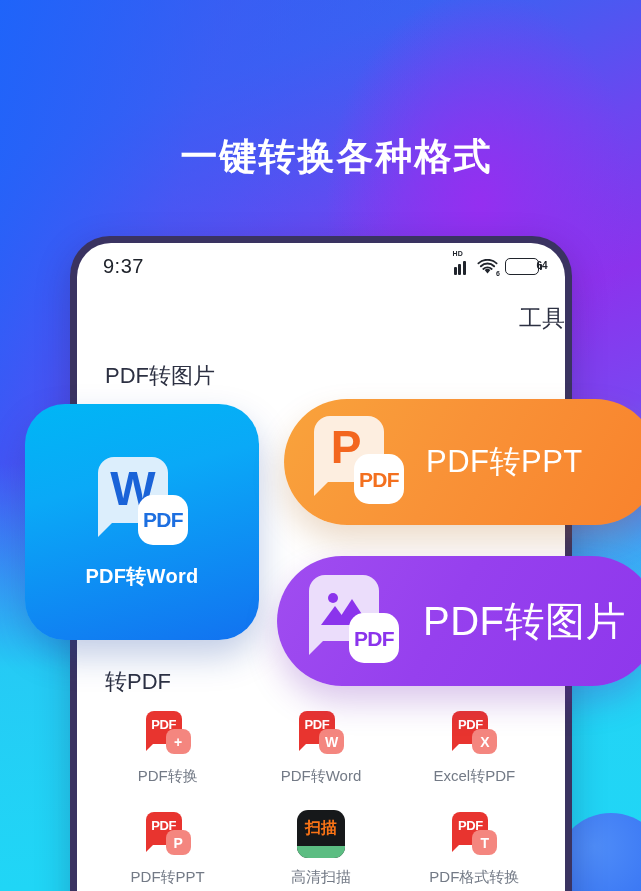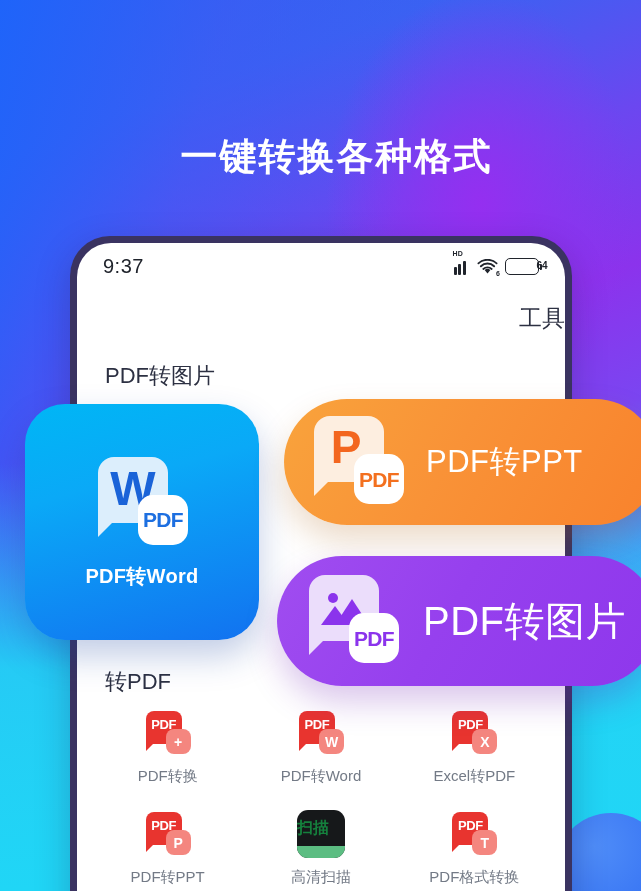--- a/index.html
+++ b/index.html
@@ -167,7 +167,7 @@
   }
   .scan-ico .txt {
     position: absolute; left: 0; right: 0; top: 8px;
-    text-align: left; color: #15803d; font-size: 16px; font-weight: 700; letter-spacing: 0px;
+    text-align: center; color: #f97316; font-size: 16px; font-weight: 700; letter-spacing: 0px;
   }
   .scan-ico .strip { position: absolute; left: 0; right: 0; bottom: 0; height: 12px; background: #5cbd82; }
 

